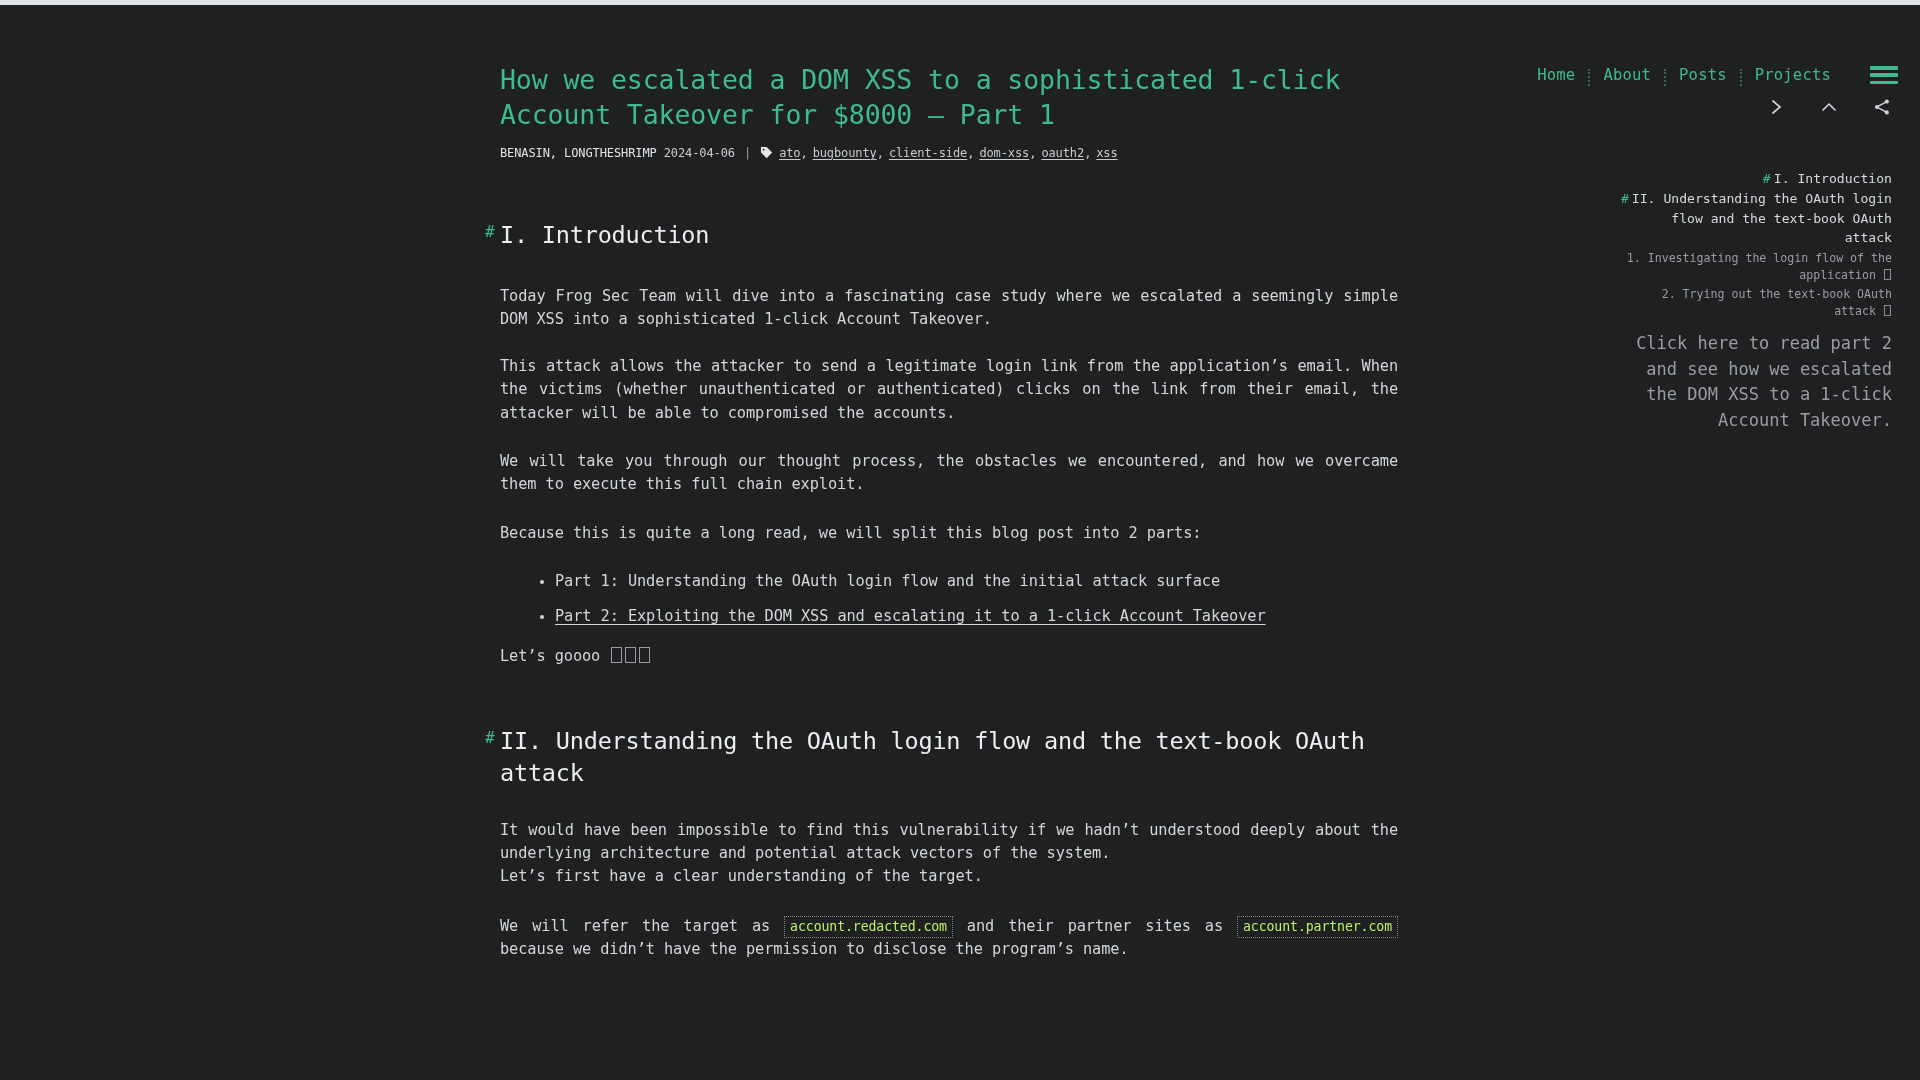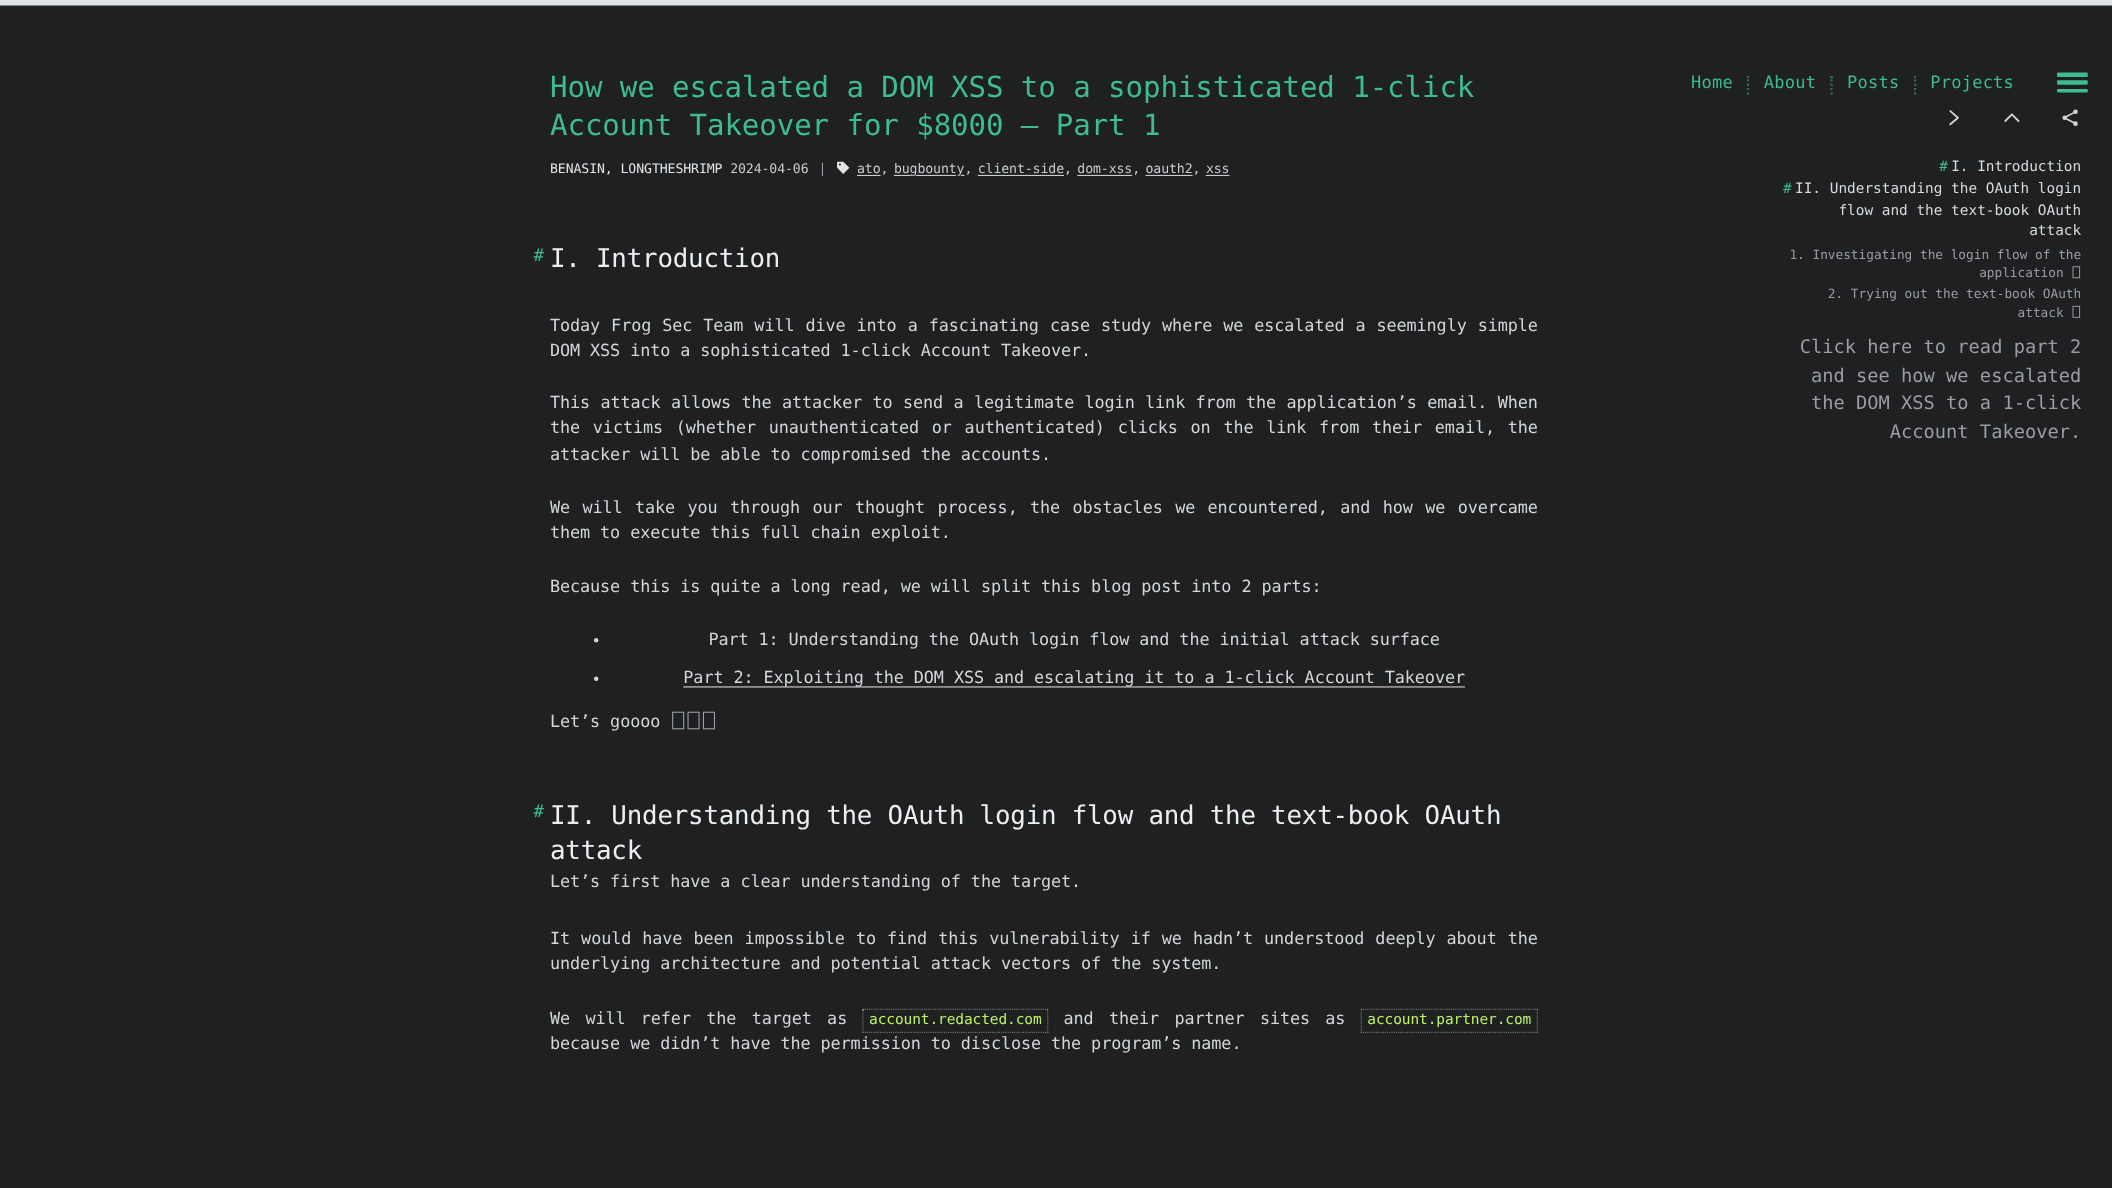--- a/index.html
+++ b/index.html
@@ -96,7 +96,7 @@
   
   .toc {
     position: absolute;
-    top: 137px;
+    top: 164px;
     right: 28px;
     width: 272px;
     text-align: right;

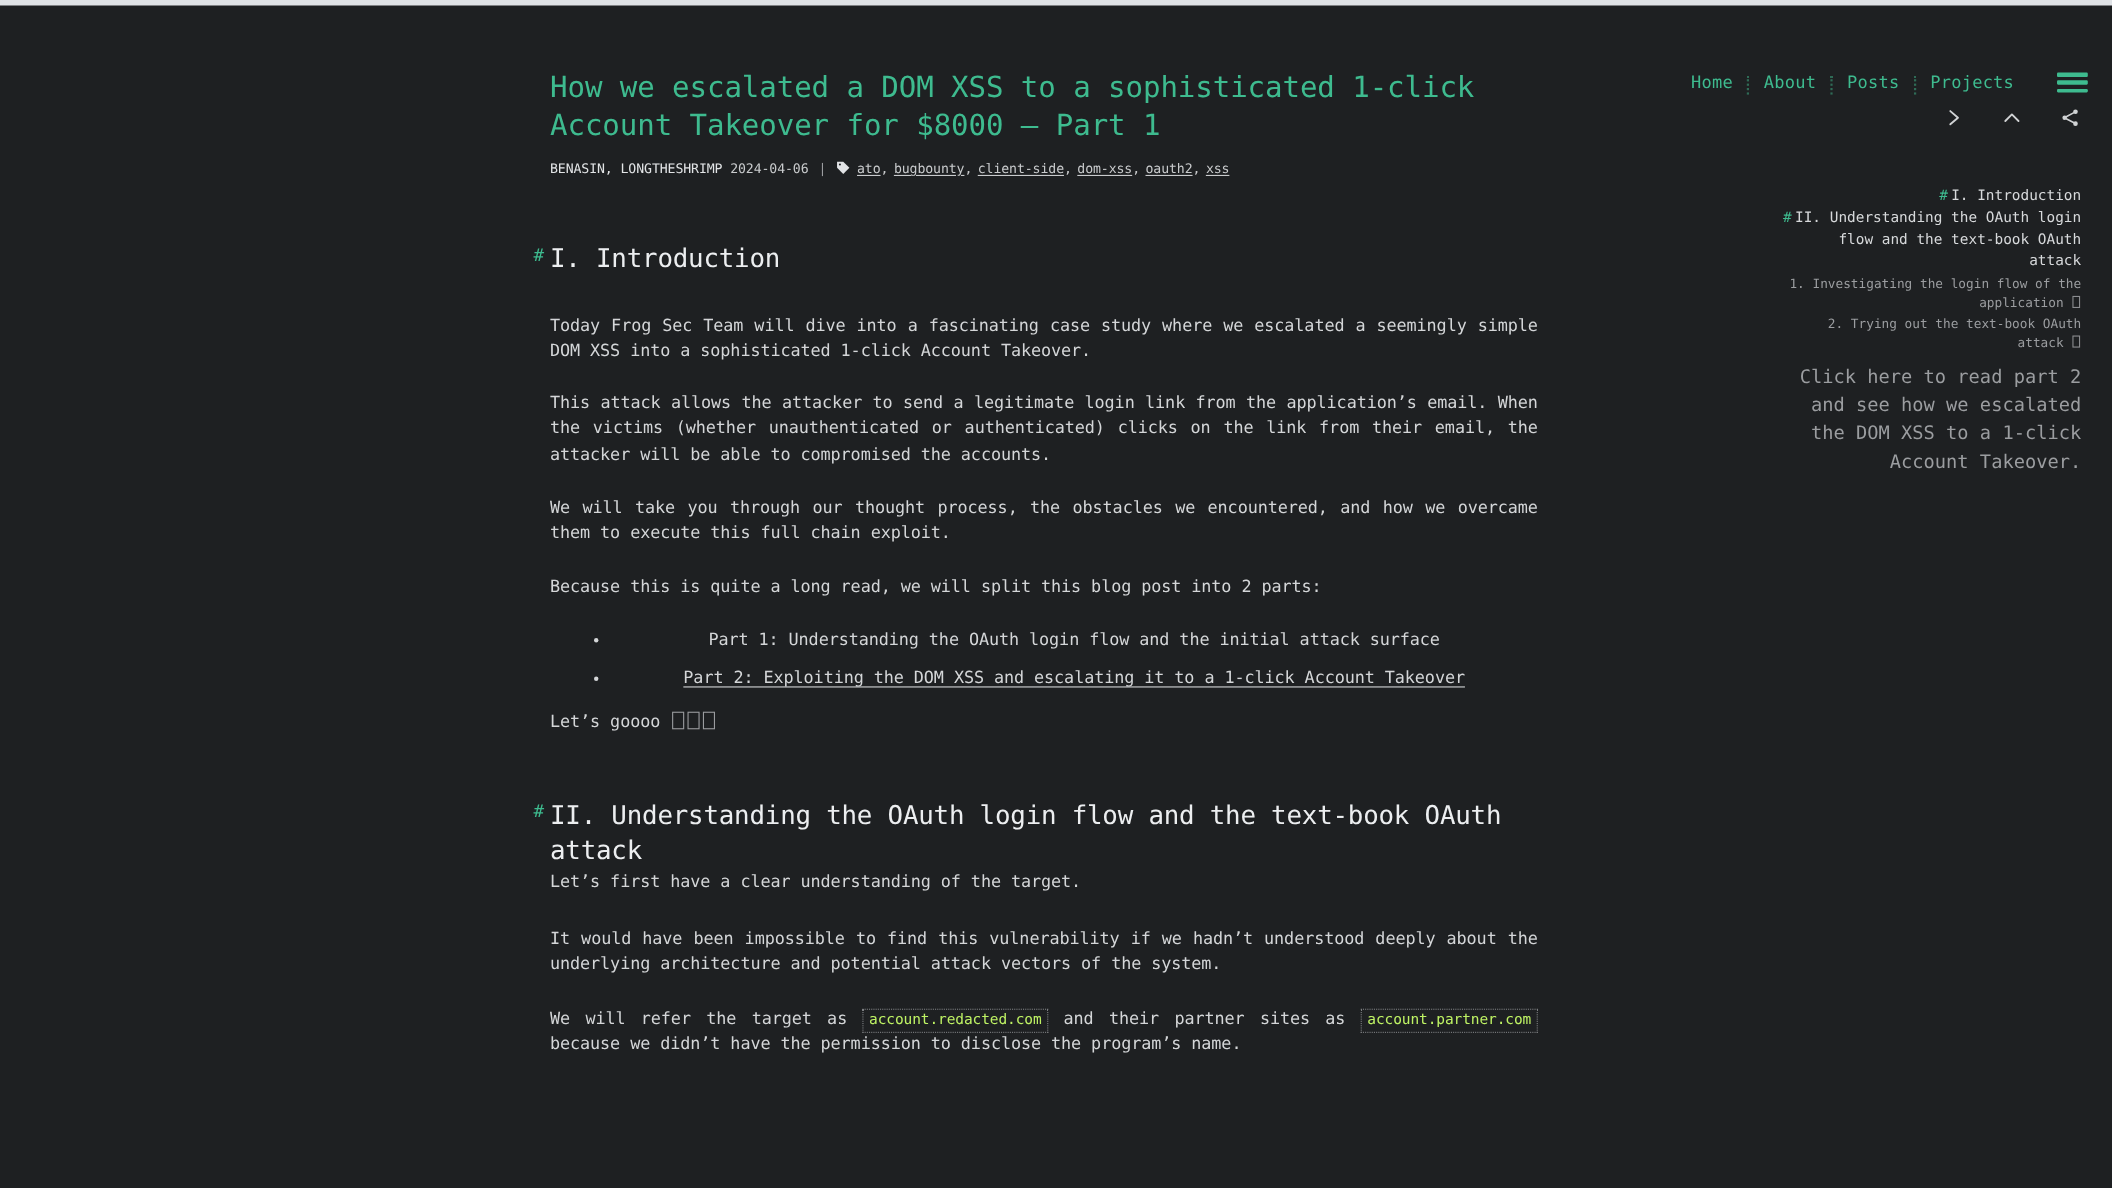--- a/index.html
+++ b/index.html
@@ -341,7 +341,7 @@
     <p class="body" style="margin-top:25px;">We will take you through our thought process, the obstacles we encountered, and how we overcame them to execute this full chain exploit.</p>
     <p class="body" style="margin-top:26px;">Because this is quite a long read, we will split this blog post into 2 parts:</p>
 
-    <ul class="bullets" style="margin-top:24px;text-align:center;">
+    <ul class="bullets" style="margin-top:24px;">
       <li><span>Part 1: Understanding the OAuth login flow and the initial attack surface</span></li>
       <li><a href="#">Part 2: Exploiting the DOM XSS and escalating it to a 1-click Account Takeover</a></li>
     </ul>

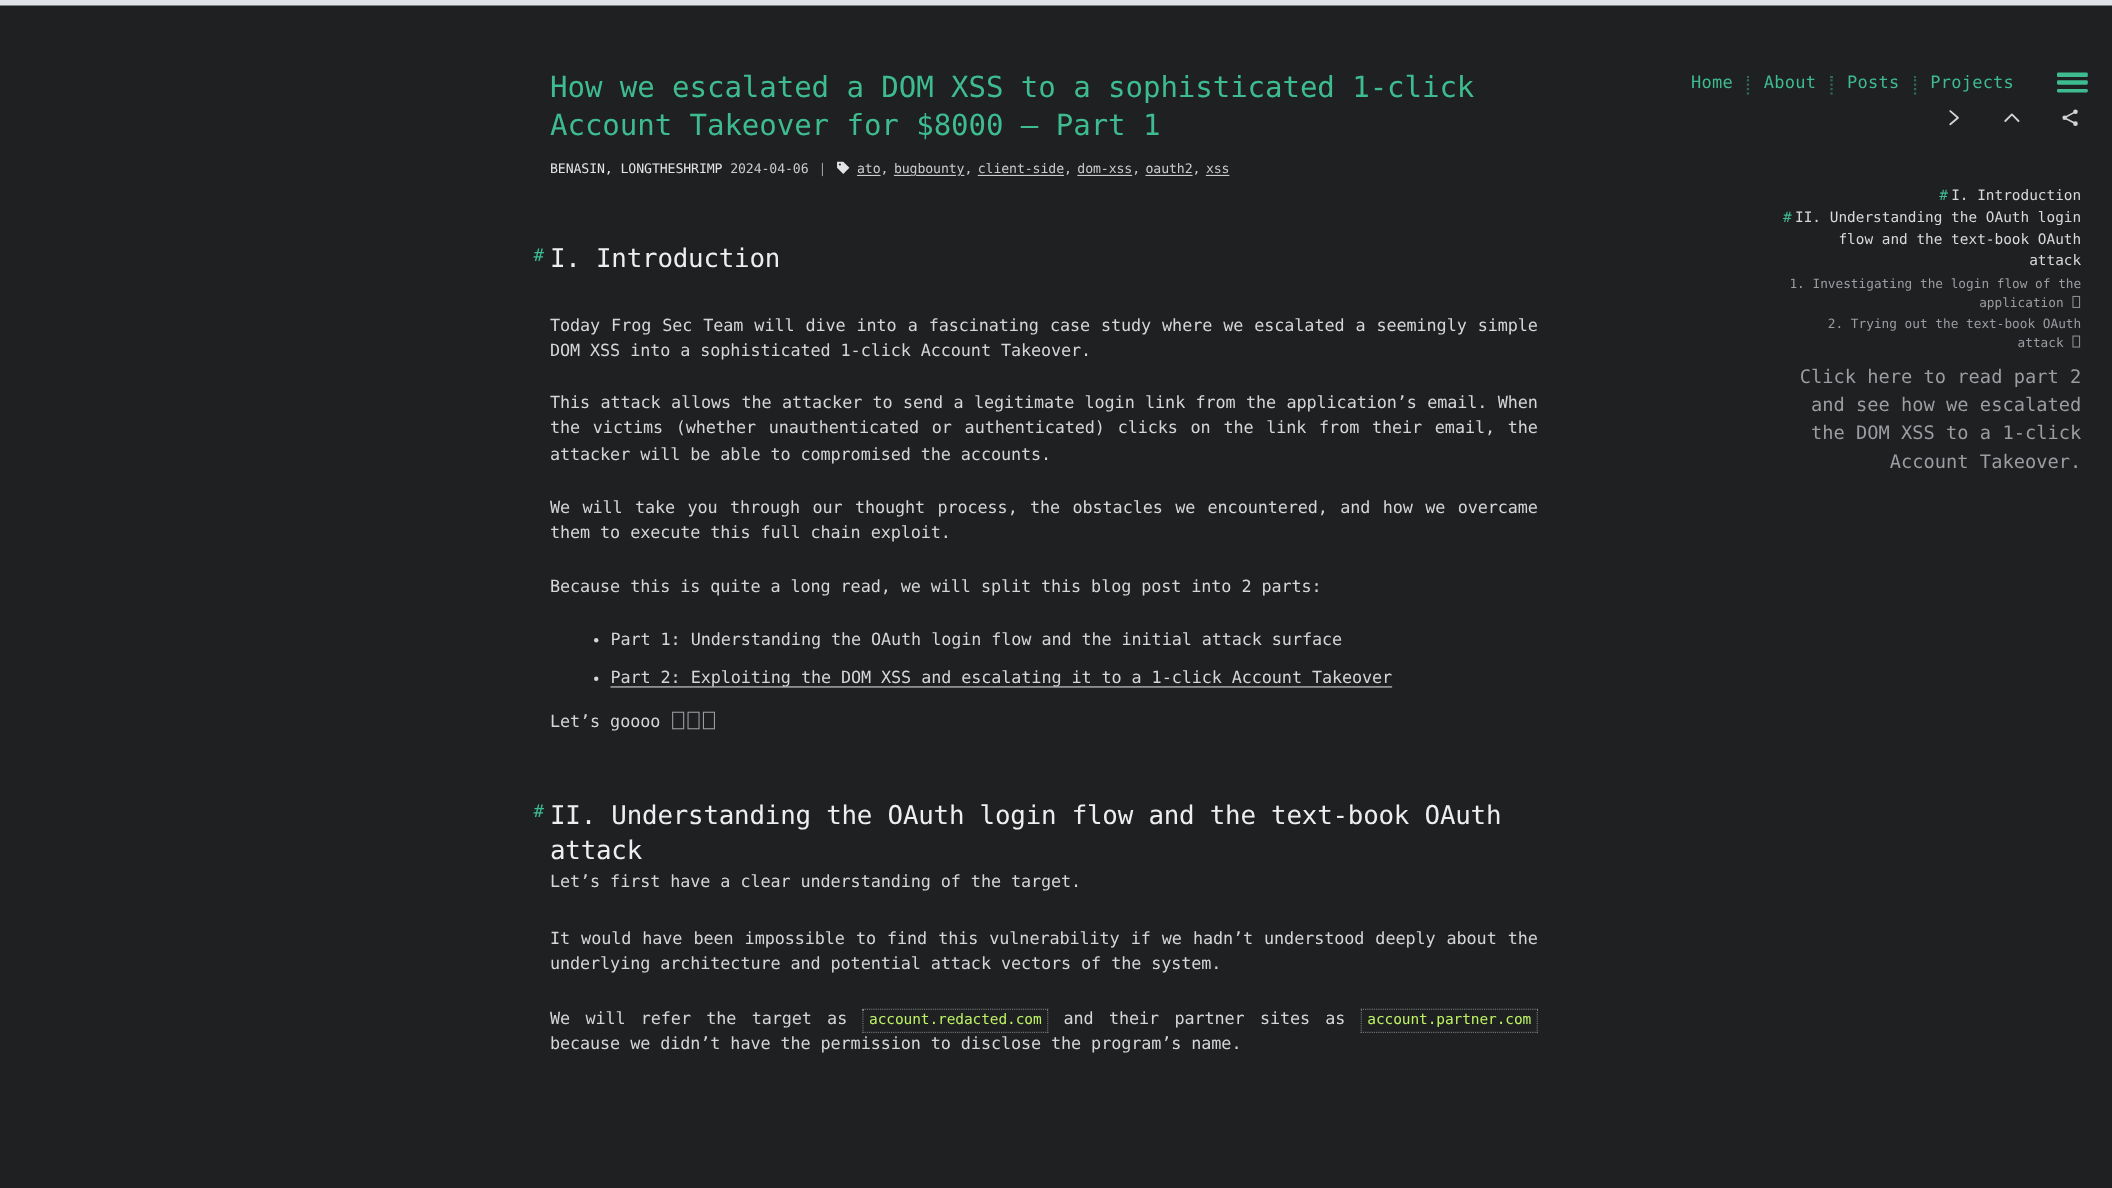--- a/index.html
+++ b/index.html
@@ -354,8 +354,8 @@
       <span class="anchor">#</span><span>II. Understanding the OAuth login flow and the text-book OAuth attack</span>
     </h2>
 
+    <p class="body" style="margin-top:29px;">It would have been impossible to find this vulnerability if we hadn’t understood deeply about the underlying architecture and potential attack vectors of the system.</p>
     <p class="body" style="margin-top:0px;">Let’s first have a clear understanding of the target.</p>
-    <p class="body" style="margin-top:29px;">It would have been impossible to find this vulnerability if we hadn’t understood deeply about the underlying architecture and potential attack vectors of the system.</p>
 
     <p class="body" style="margin-top:26px;">
       <span>We will refer the target as</span>

